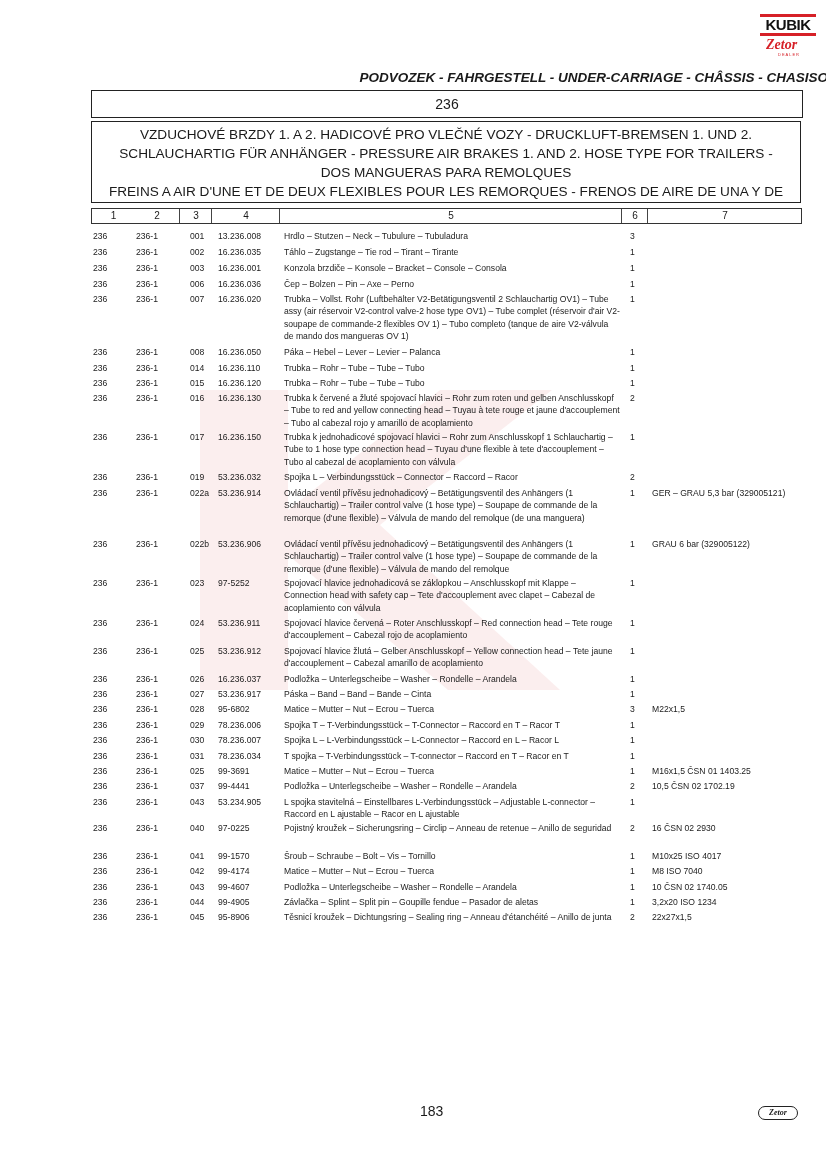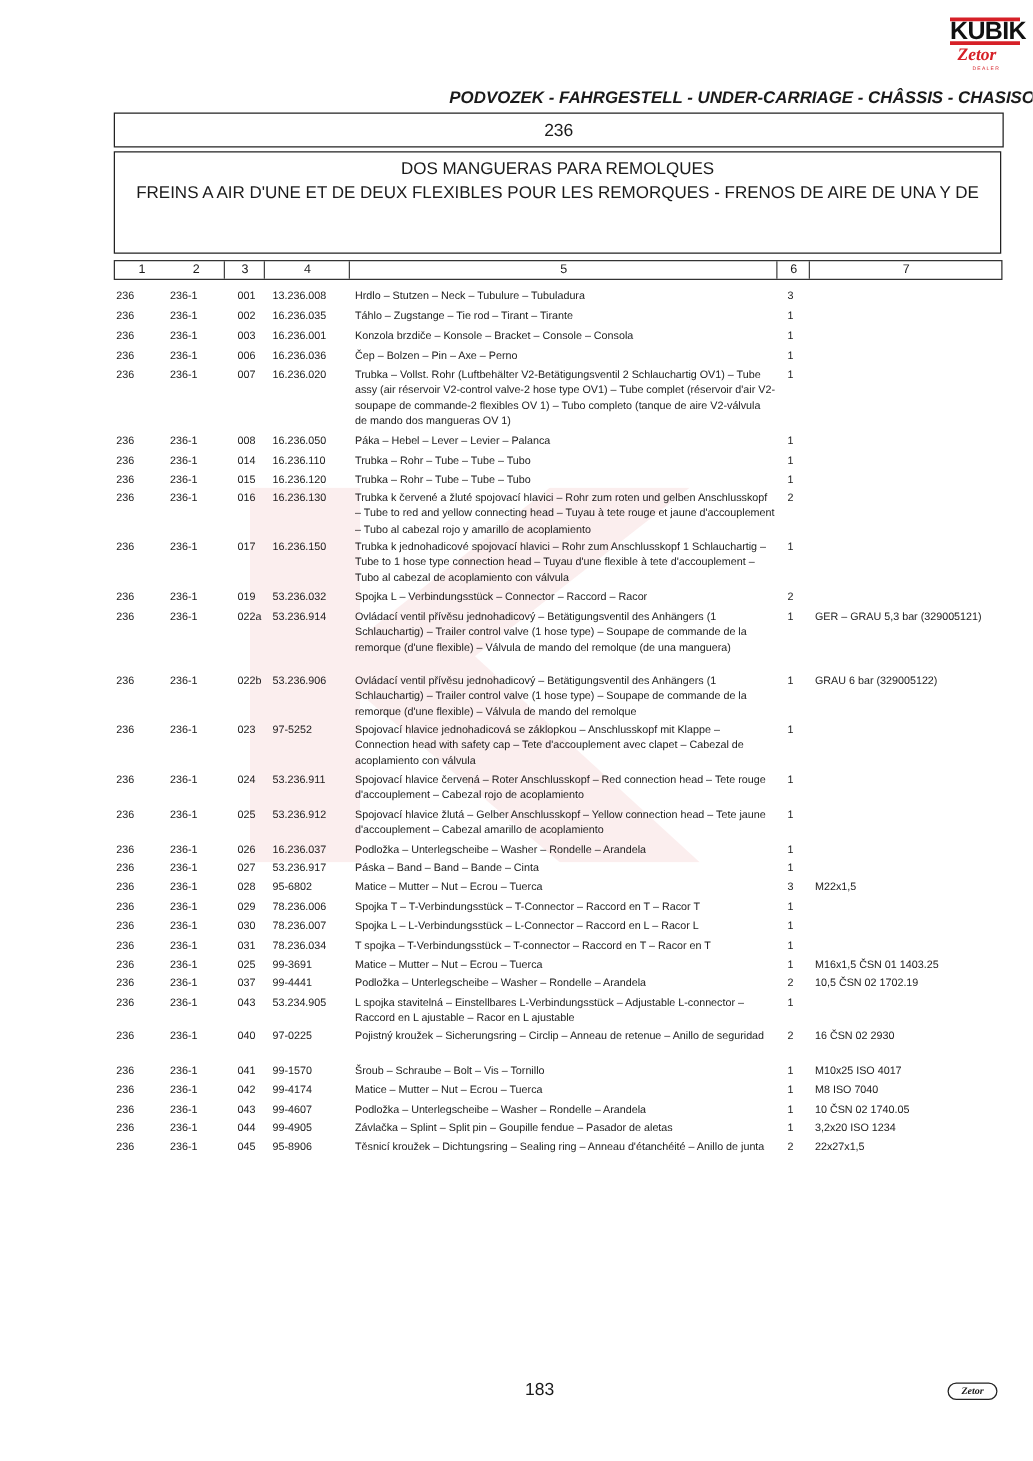--- a/index.html
+++ b/index.html
@@ -9,7 +9,7 @@
   .logo .kubik { position:absolute; left:0; top:0; width:56px; height:22px; background:#fff; }
   .logo .kubik .bar { position:absolute; left:0; width:56px; height:3px; background:#d62027; }
   .logo .kubik .txt { position:absolute; left:0; top:3px; width:56px; height:32px;
-    font-weight:bold; font-size:20px; line-height:16px; letter-spacing:-0.5px; text-align:center; color:#111;
+    font-weight:bold; font-size:15px; line-height:16px; letter-spacing:-0.5px; text-align:center; color:#111;
     font-family:"Liberation Sans", sans-serif; }
   .logo .zetor { position:absolute; left:6px; top:24px; width:48px; height:14px;
     font-style:italic; font-weight:bold; font-size:14px; line-height:14px; color:#d62027;

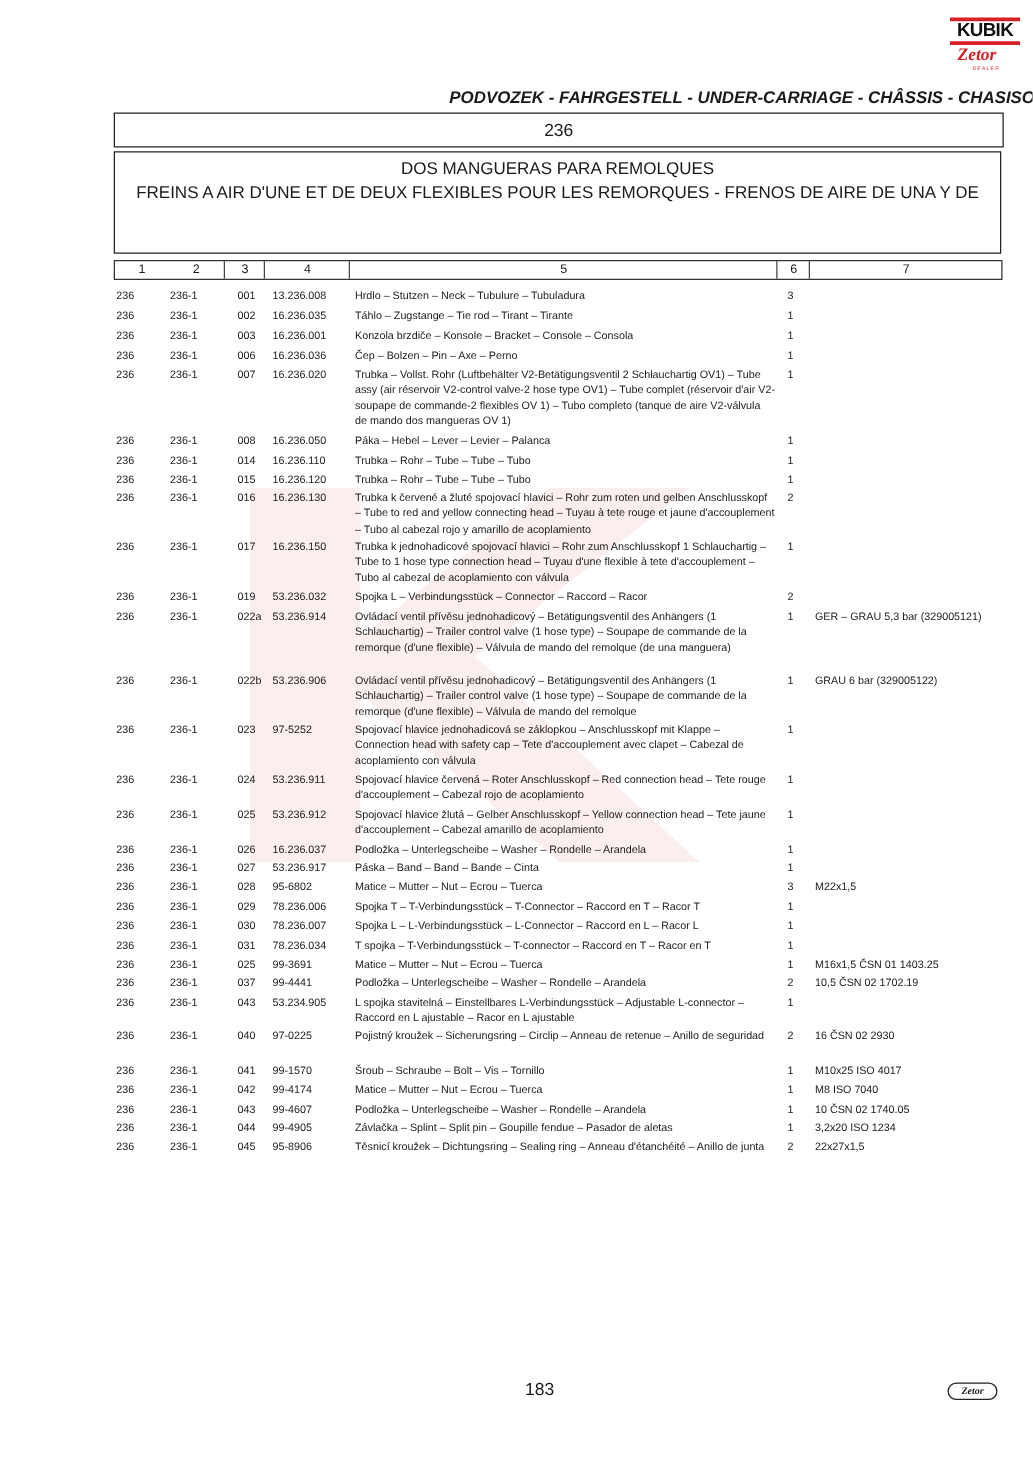--- a/index.html
+++ b/index.html
@@ -70,6 +70,7 @@
 <div class="num-box">236</div>
 
 <div class="title-box">
+  <div>VZDUCHOVÉ BRZDY 1. A 2. HADICOVÉ PRO VLEČNÉ VOZY - DRUCKLUFT-BREMSEN 1. UND 2.</div>
   <div>DOS MANGUERAS PARA REMOLQUES</div>
   <div>FREINS A AIR D'UNE ET DE DEUX FLEXIBLES POUR LES REMORQUES - FRENOS DE AIRE DE UNA Y DE</div>
 </div>

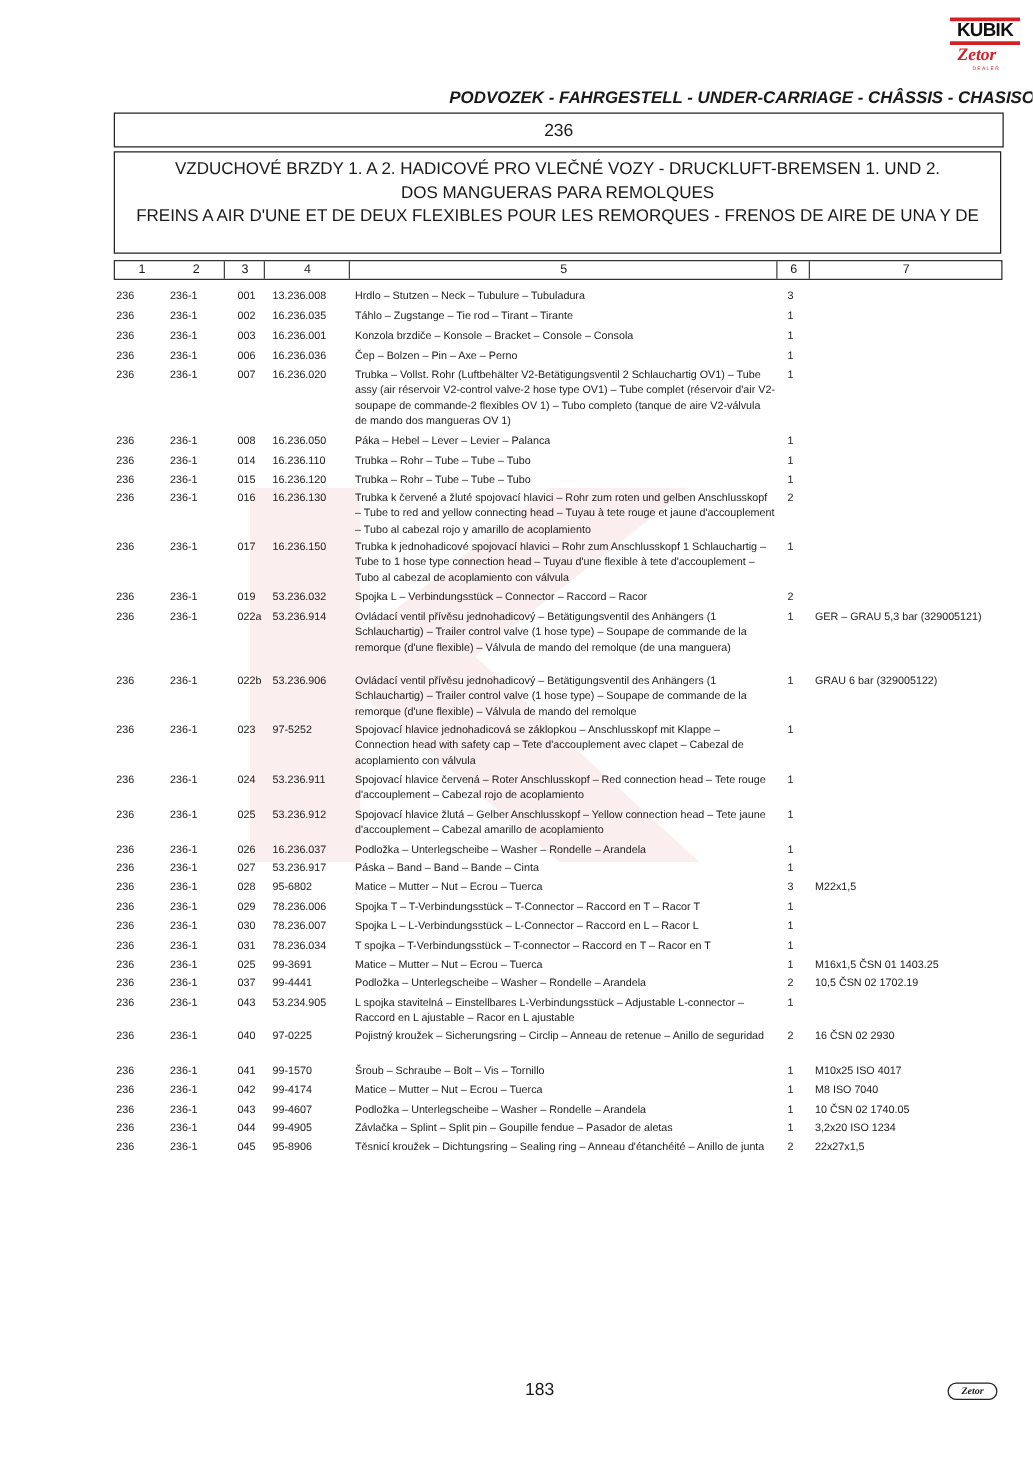--- a/index.html
+++ b/index.html
@@ -71,6 +71,7 @@
 
 <div class="title-box">
   <div>VZDUCHOVÉ BRZDY 1. A 2. HADICOVÉ PRO VLEČNÉ VOZY - DRUCKLUFT-BREMSEN 1. UND 2.</div>
+  <div>SCHLAUCHARTIG FÜR ANHÄNGER - PRESSURE AIR BRAKES 1. AND 2. HOSE TYPE FOR TRAILERS -</div>
   <div>DOS MANGUERAS PARA REMOLQUES</div>
   <div>FREINS A AIR D'UNE ET DE DEUX FLEXIBLES POUR LES REMORQUES - FRENOS DE AIRE DE UNA Y DE</div>
 </div>

